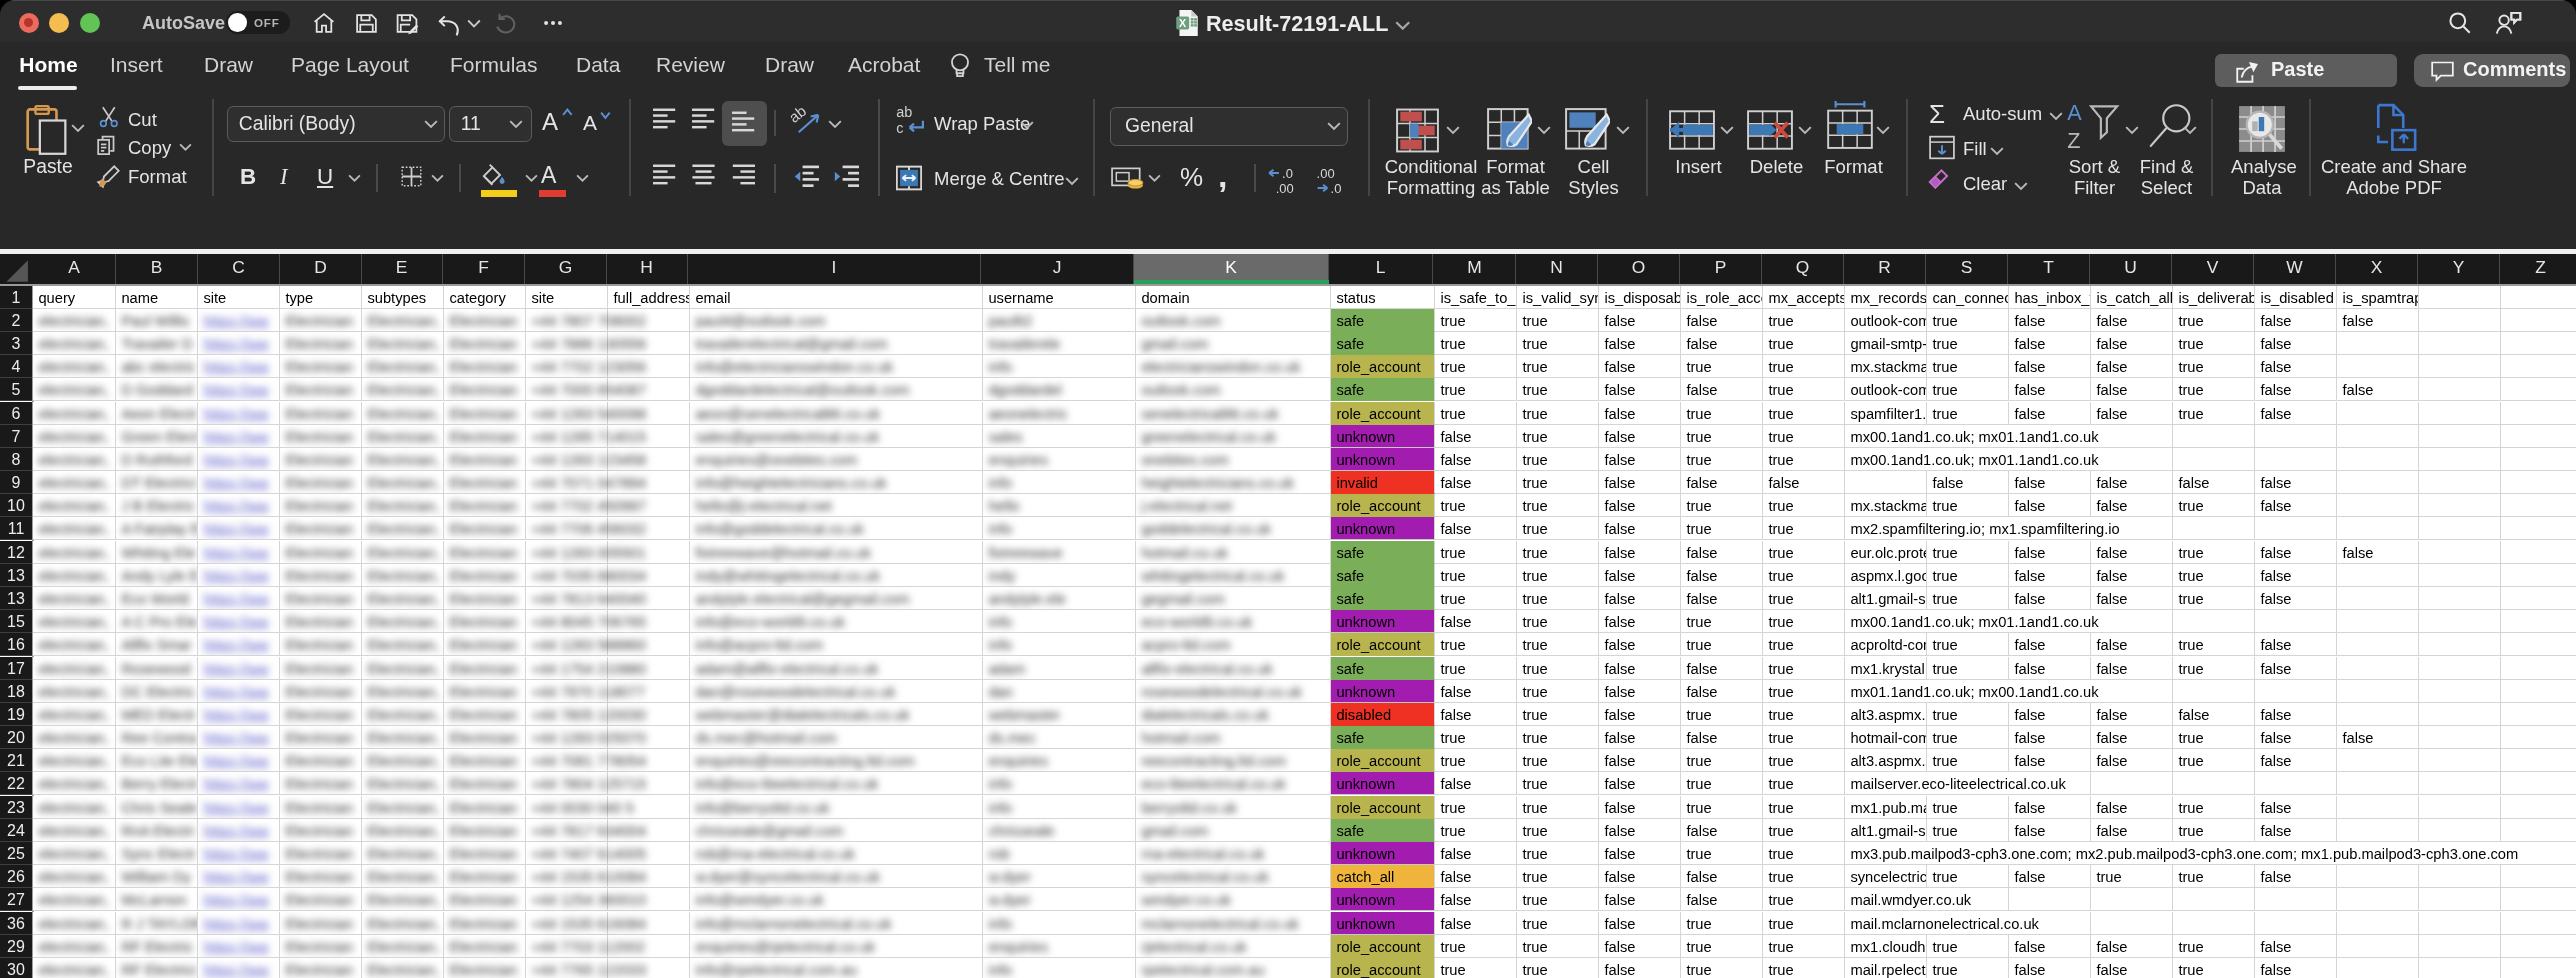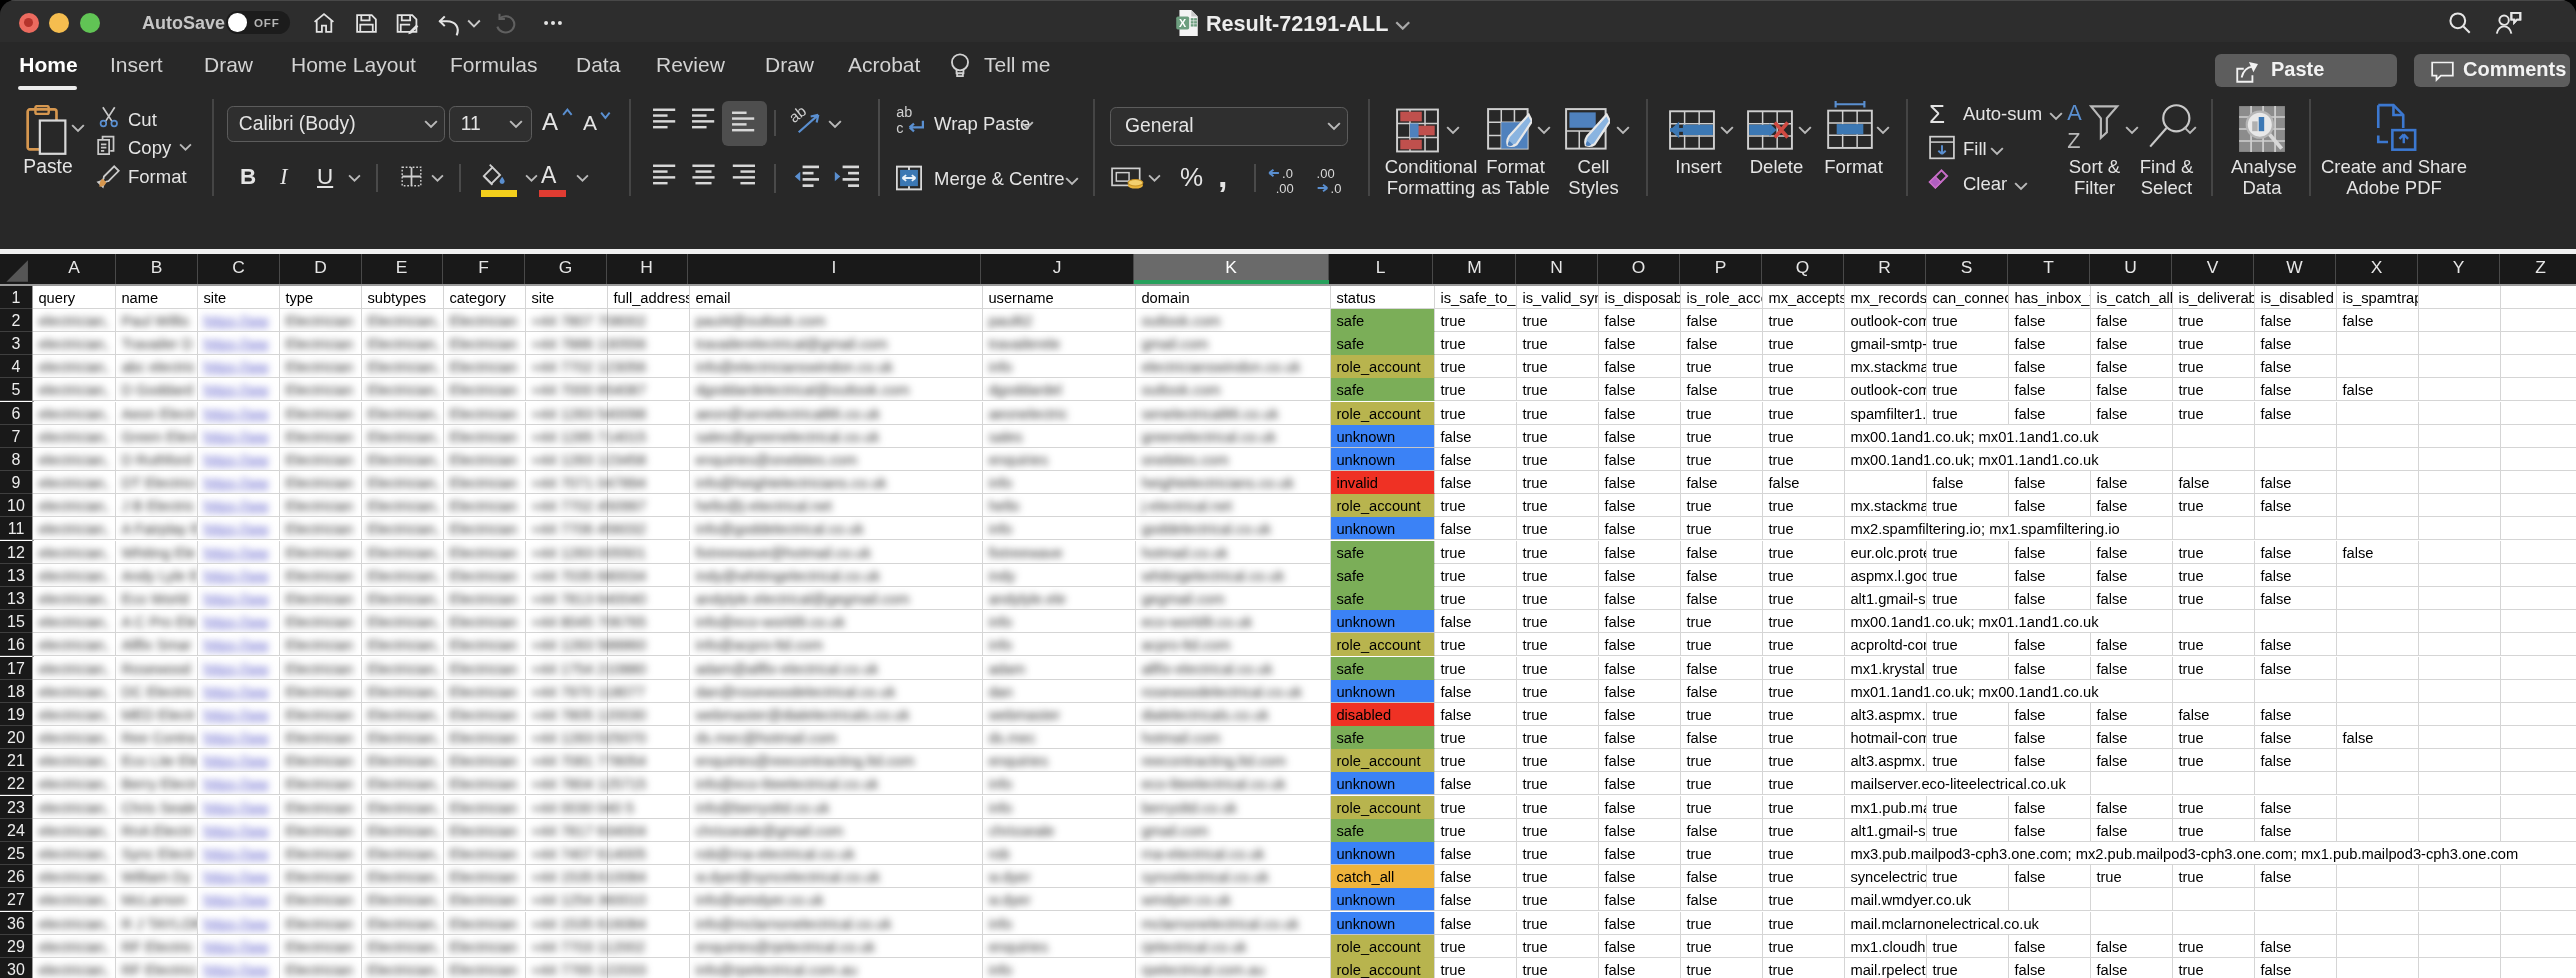--- a/index.html
+++ b/index.html
@@ -133,7 +133,7 @@
 <div class="tab sel" style="left:19.3px">Home</div>
 <div class="tab" style="left:110px">Insert</div>
 <div class="tab" style="left:204px">Draw</div>
-<div class="tab" style="left:291px">Home Layout</div>
+<div class="tab" style="left:291px">Page Layout</div>
 <div class="tab" style="left:450px">Formulas</div>
 <div class="tab" style="left:576px">Data</div>
 <div class="tab" style="left:656px">Review</div>

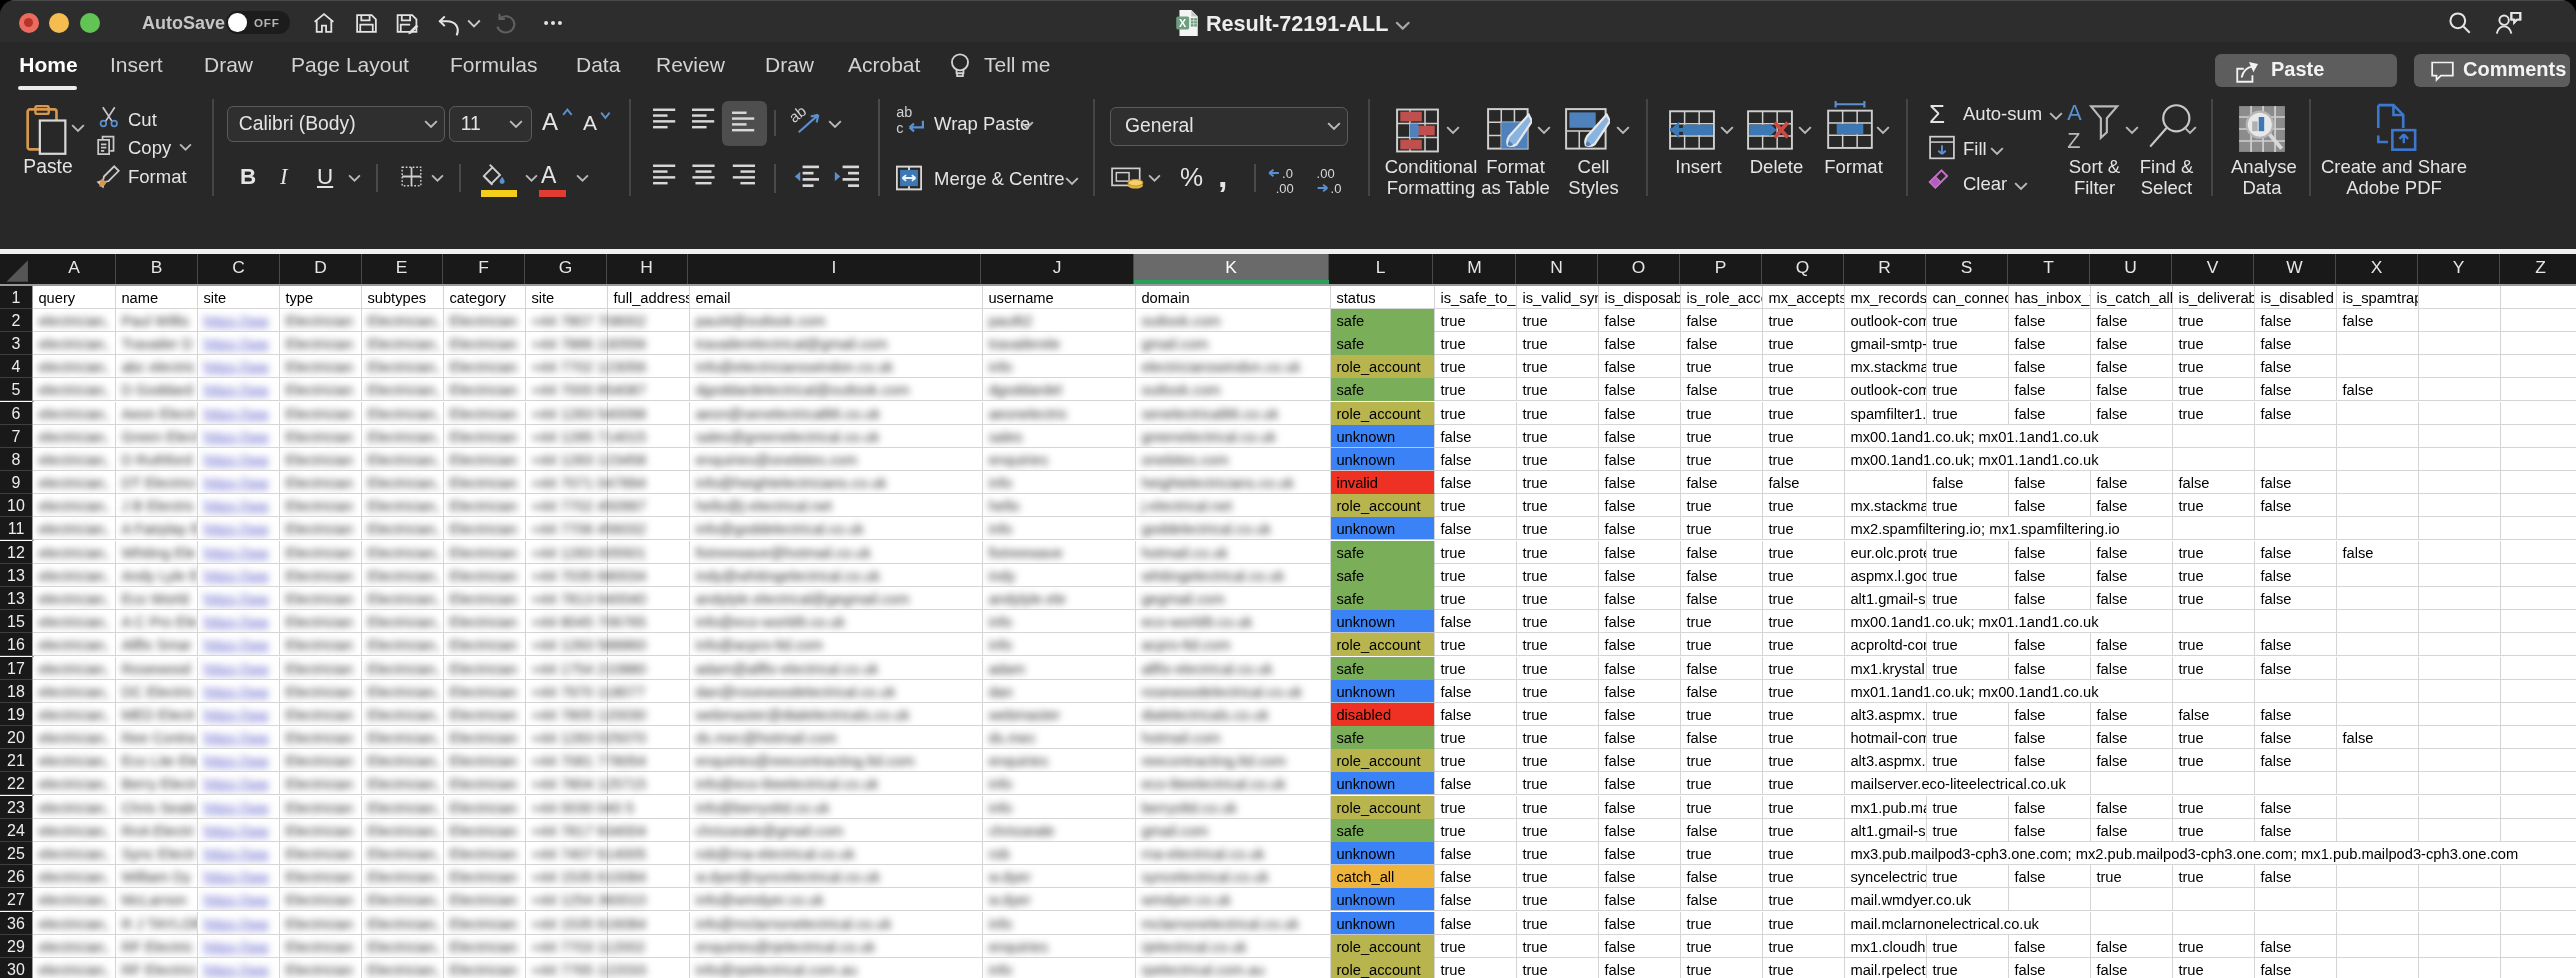--- a/index.html
+++ b/index.html
@@ -153,7 +153,7 @@
         </svg>
 <span style="position:absolute;left:56px;top:4.6px">Paste</span>
       </div>
-<div class="pillbtn" style="left:2414px;width:156px;">
+<div class="pillbtn" style="left:2414px;width:156px;border-radius:9px;">
 <svg style="position:absolute;left:15.5px;top:6.2px" width="25" height="22.4" viewBox="0 0 23 20" fill="none" stroke="#f2f2f2" stroke-width="1.6">
           <path d="M2 2h19v12h-11l-4 4v-4H2z"></path>
         </svg>

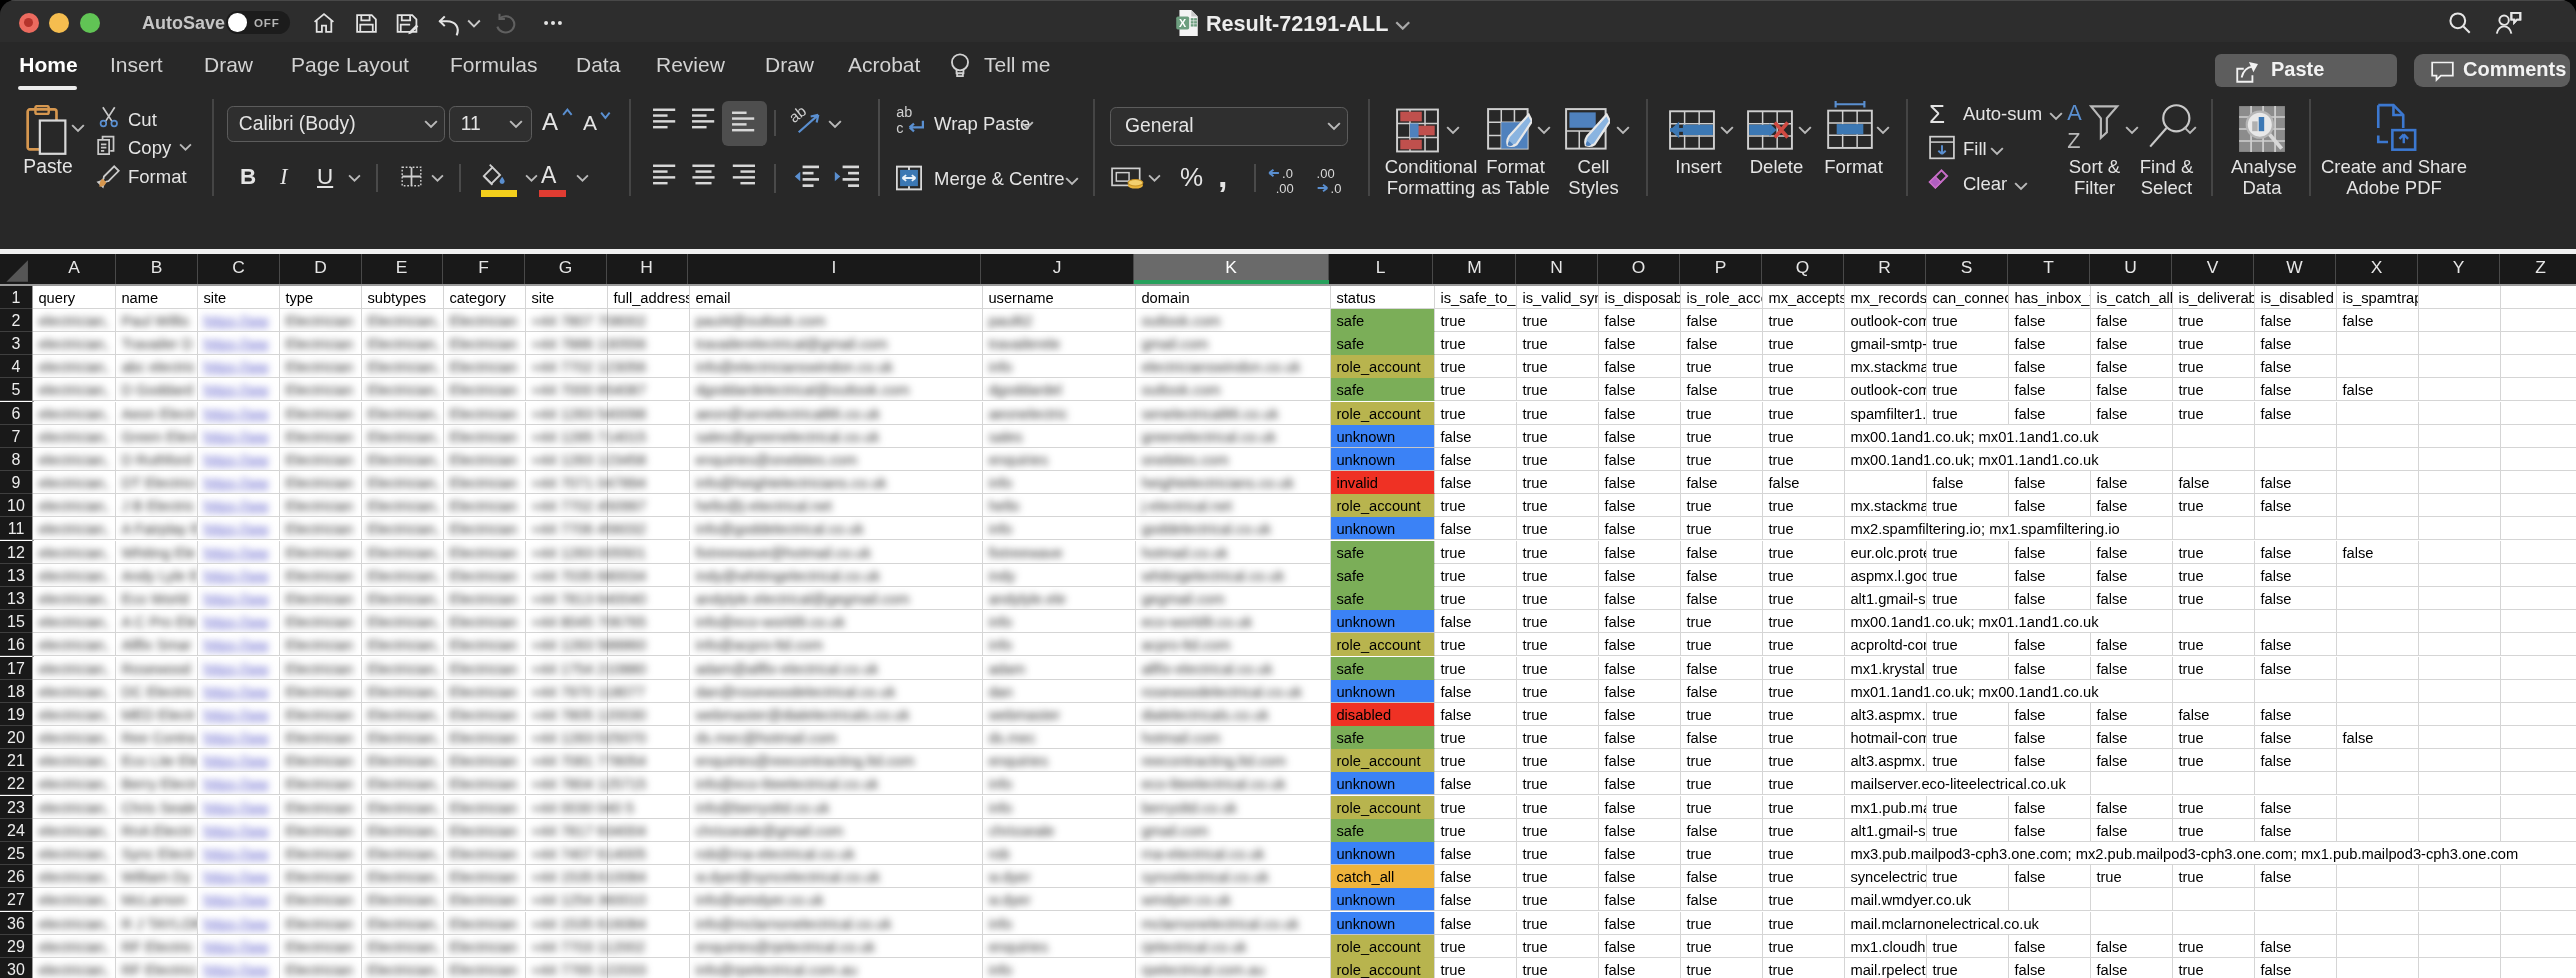--- a/index.html
+++ b/index.html
@@ -52,7 +52,7 @@
 .bl2{filter:blur(3.5px);color:#6060cc;text-decoration:underline;}
 .safe{background:#7bae58;border-bottom-color:#7bae58;}
 .role{background:#b8b44e;border-bottom-color:#b8b44e;}
-.unk{background:#3b82f6;border-bottom-color:#c6c6c6;}
+.unk{background:#a21caf;border-bottom-color:#c6c6c6;}
 .inv{background:#ef3124;border-bottom-color:#ef3124;}
 .dis{background:#ef3124;border-bottom-color:#ef3124;}
 .cat{background:#efb43c;border-bottom-color:#efb43c;}

